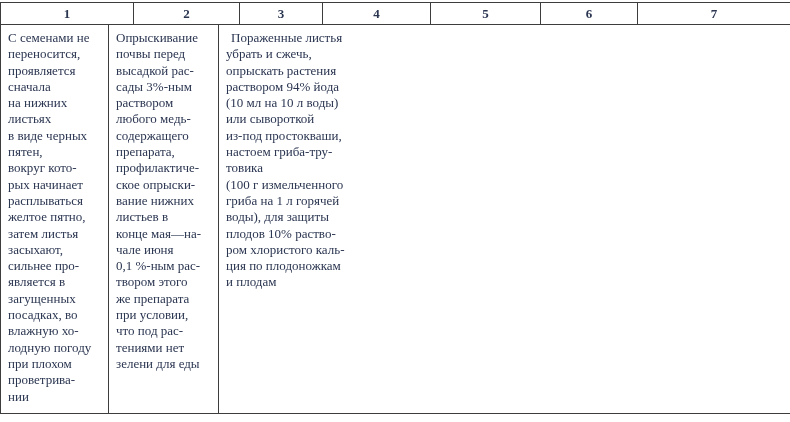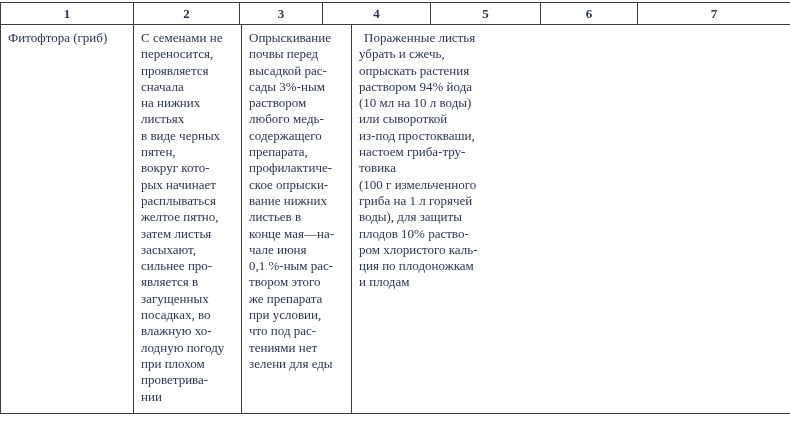--- a/index.html
+++ b/index.html
@@ -85,7 +85,6 @@
     </div>
 
     <div class="body-row">
-      <div class="bcell c1">Фитофтора (гриб)</div>
       <div class="bcell c4">С семенами не
 переносится,
 проявляется

